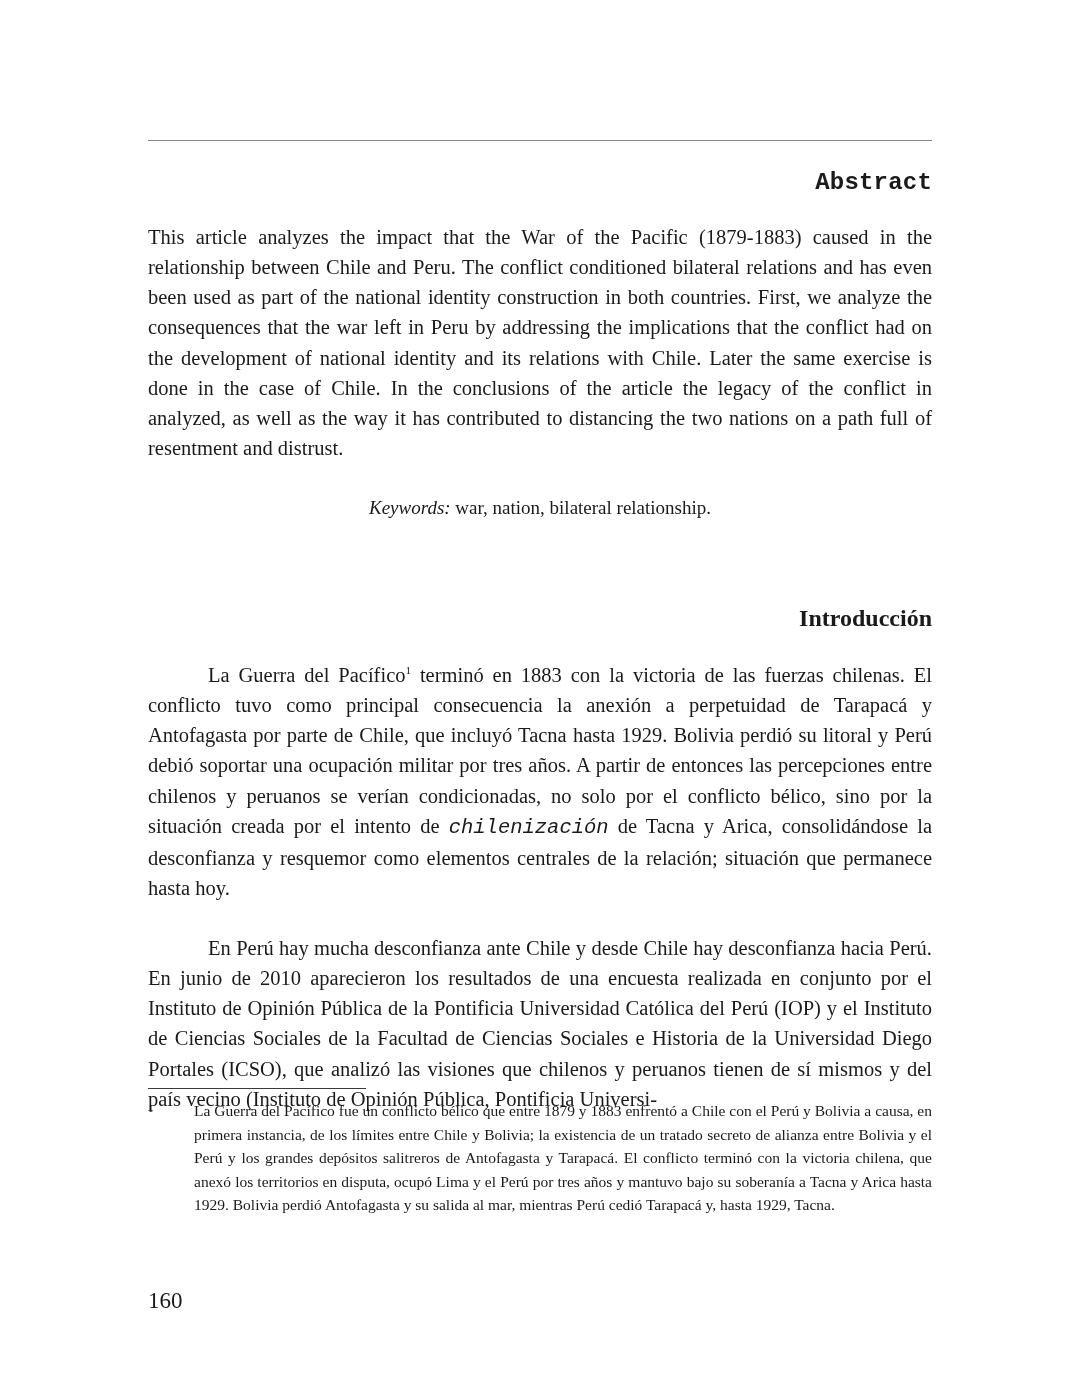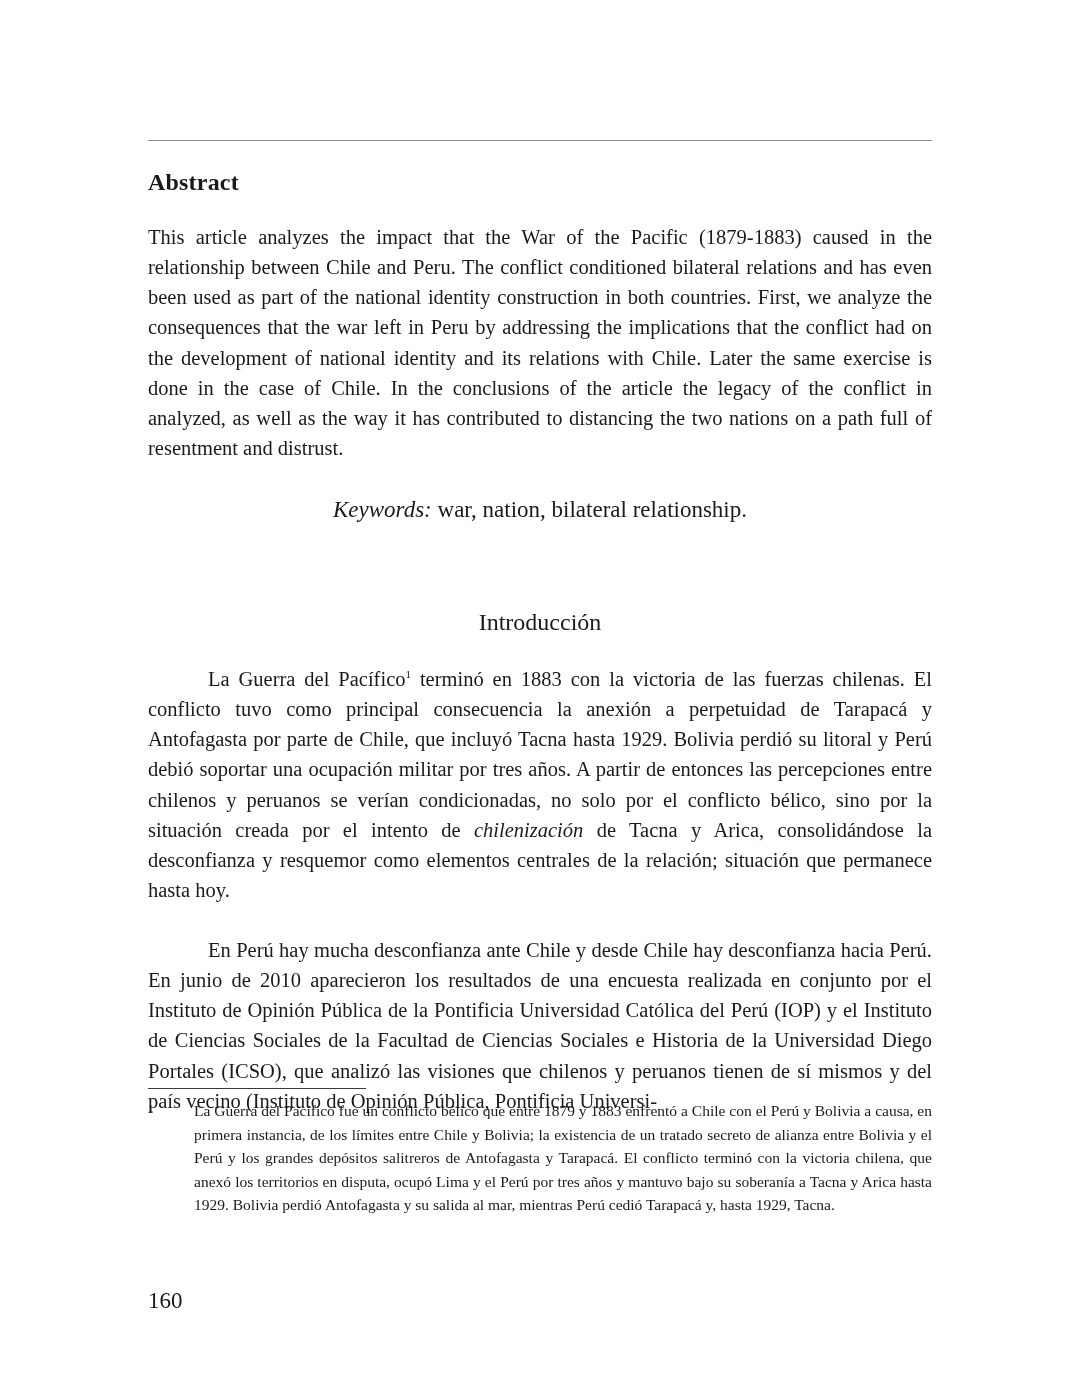--- a/index.html
+++ b/index.html
@@ -36,11 +36,12 @@
     width: 100%;
   }
   .section-title {
-    text-align: left;
+    text-align: right;
     font-size: 24px;
     font-weight: bold;
     letter-spacing: 0.2px;
     margin: 0 0 26px 0;
+    font-family: Liberation Mono, monospace;
   }
   p.body {
     font-size: 20.5px;

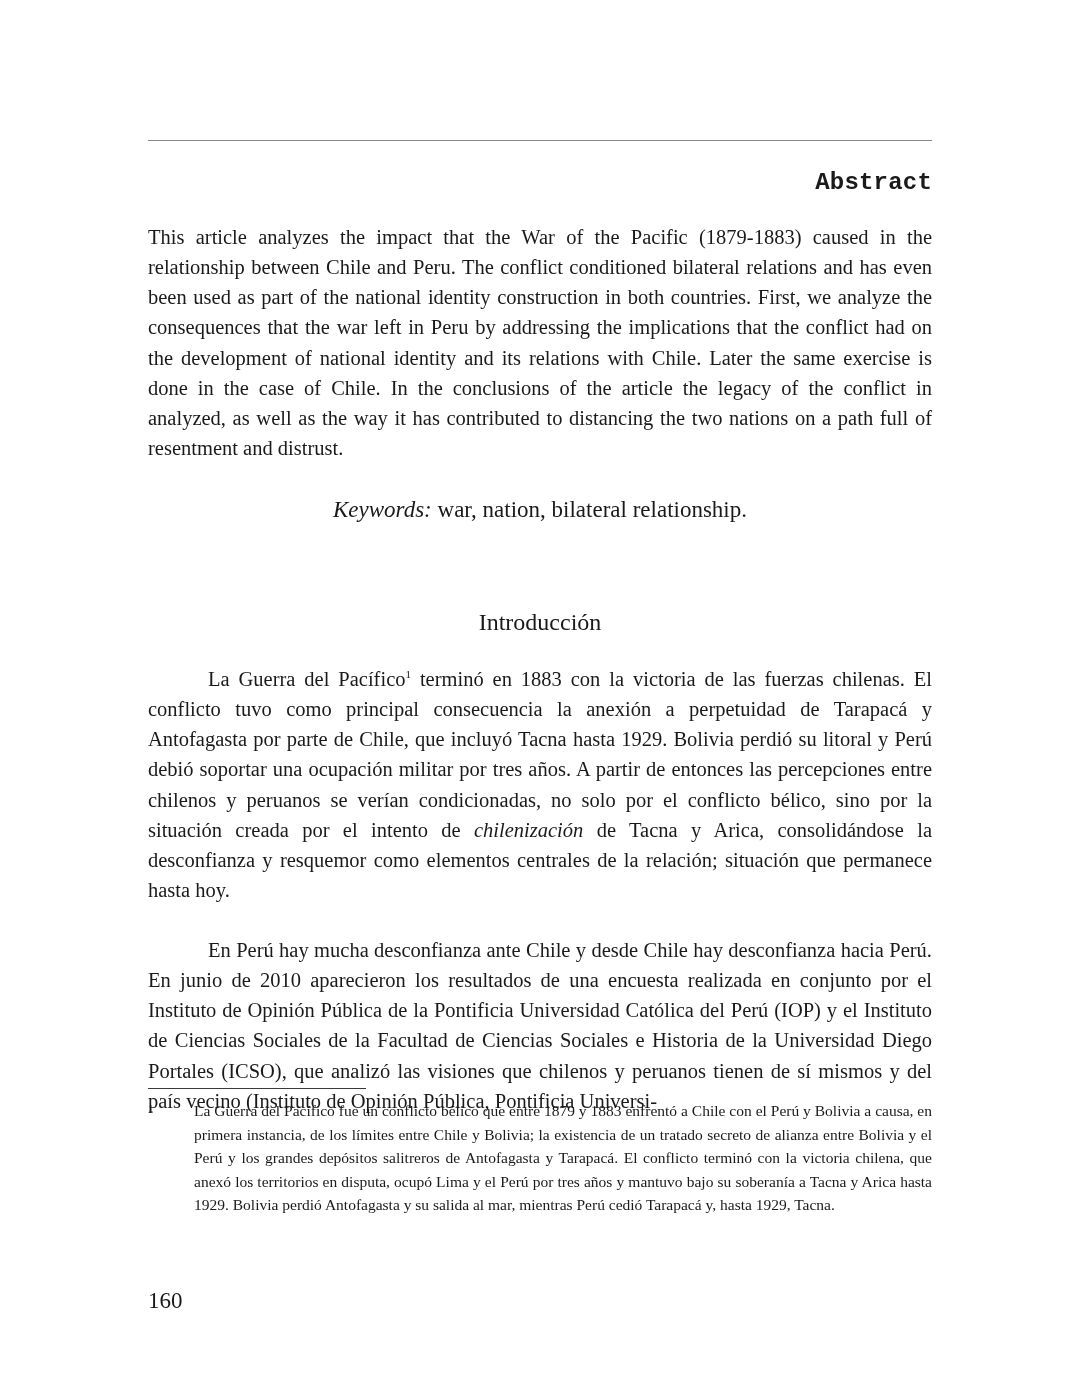--- a/index.html
+++ b/index.html
@@ -55,7 +55,7 @@
   }
   .keywords {
     text-align: center;
-    font-size: 23px;
+    font-size: 19px;
     margin: 34px 0 0 0;
   }
   .keywords i {

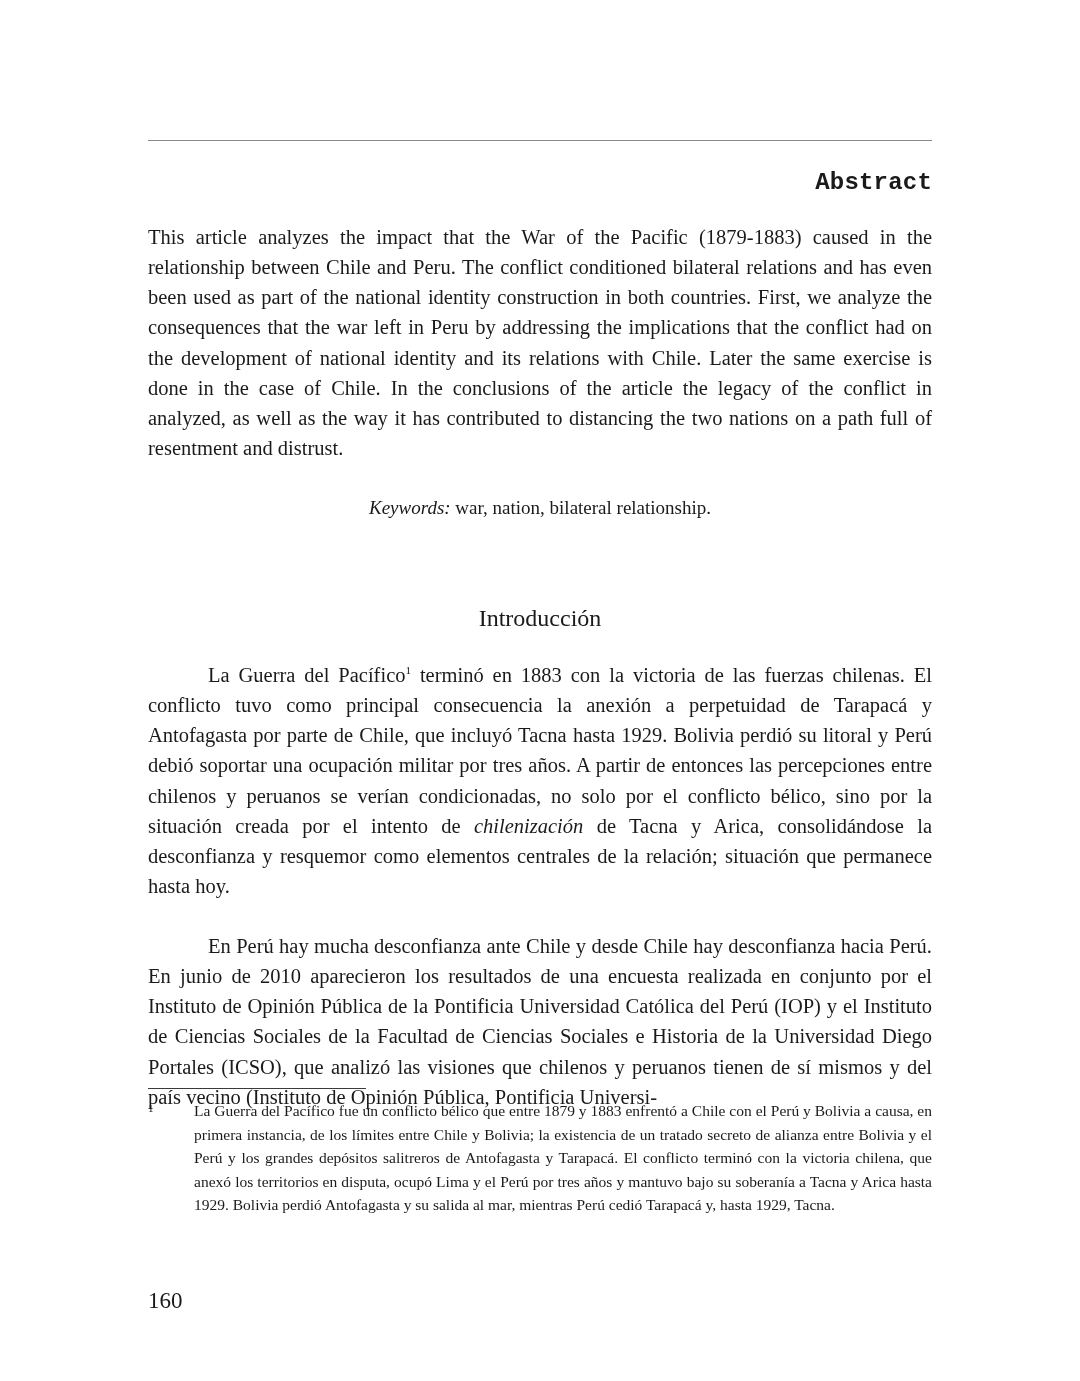--- a/index.html
+++ b/index.html
@@ -62,9 +62,9 @@
     font-style: italic;
   }
   .intro-title {
-    text-align: center;
+    text-align: right;
     font-size: 24px;
-    font-weight: normal;
+    font-weight: bold;
     margin: 86px 0 28px 0;
   }
   .para-gap {

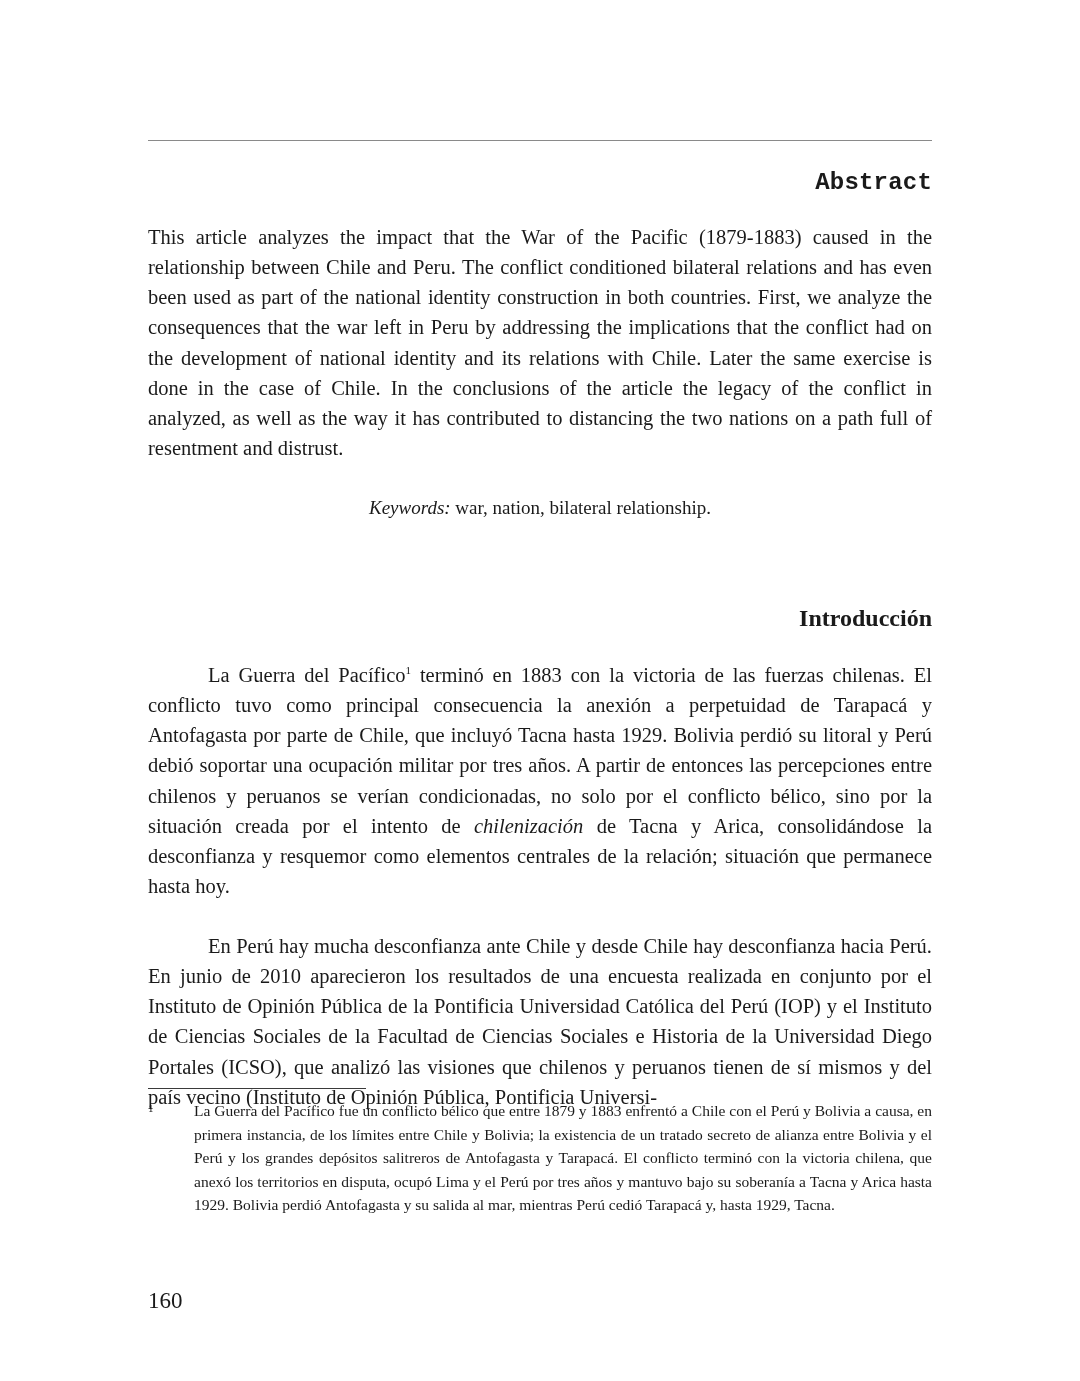--- a/index.html
+++ b/index.html
@@ -120,7 +120,7 @@
     vertical-align: super;
     line-height: 0;
   }
-  i.it { font-style: italic; }
+  i.it { font-style: italic; font-family: Liberation Mono, monospace; }
 </style>
 </head>
 <body>

